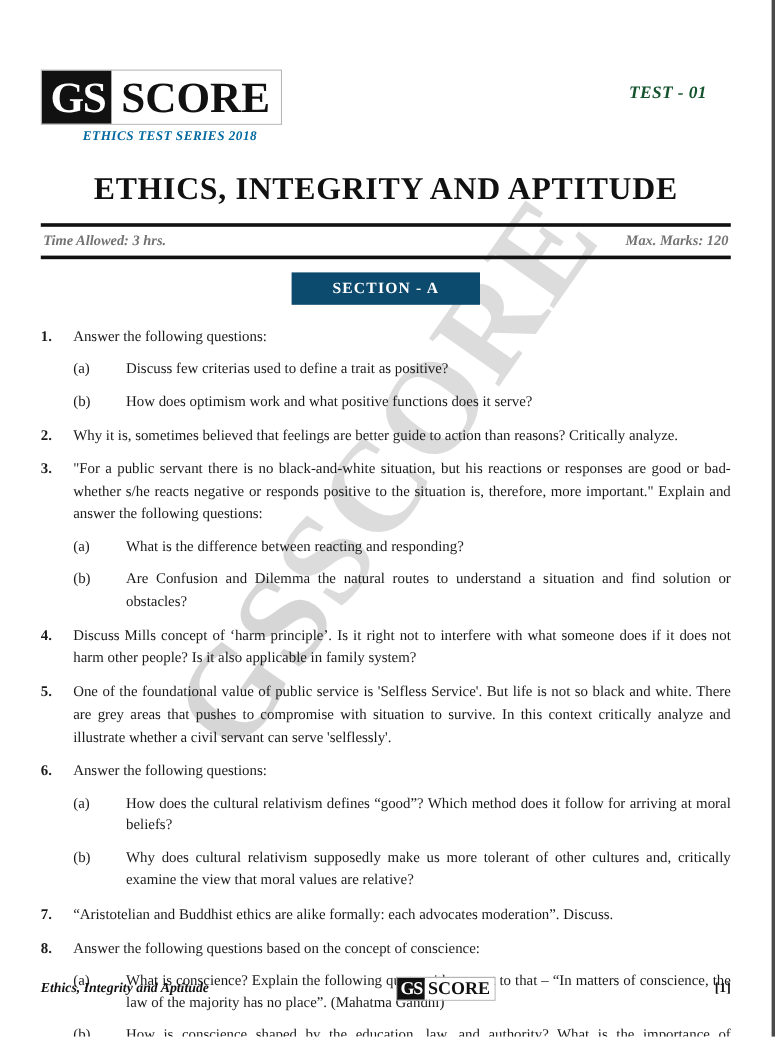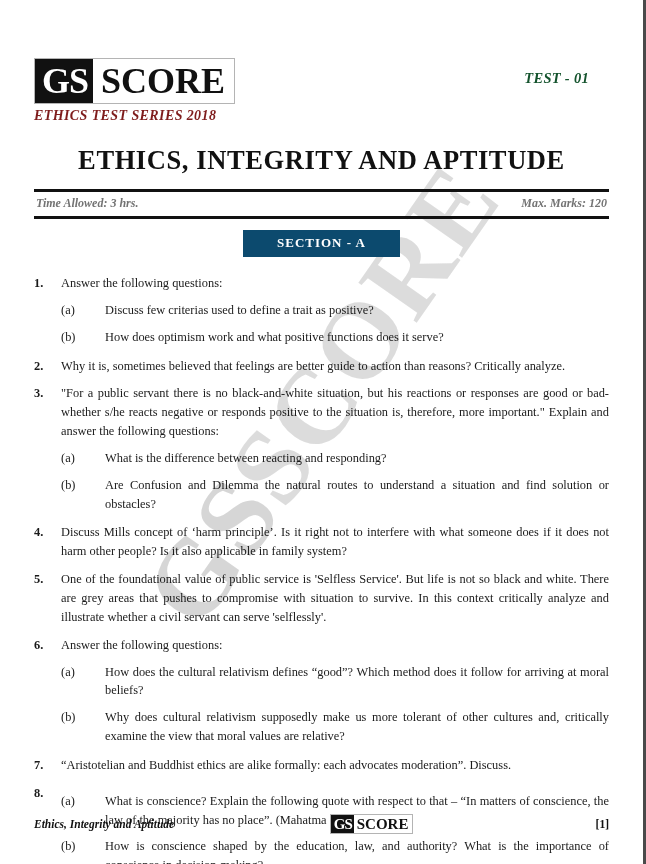--- a/index.html
+++ b/index.html
@@ -91,9 +91,10 @@
     font-family: "Liberation Serif", "DejaVu Serif", serif;
     font-style: italic;
     font-weight: bold;
-    font-size: 14px;
+    font-size: 11px;
     letter-spacing: .4px;
-    color: #7f1d1d;
+    color: #0369a1;
+    margin-left: 35px;
   }
   .test-no {
     font-family: "Liberation Serif", "DejaVu Serif", serif;

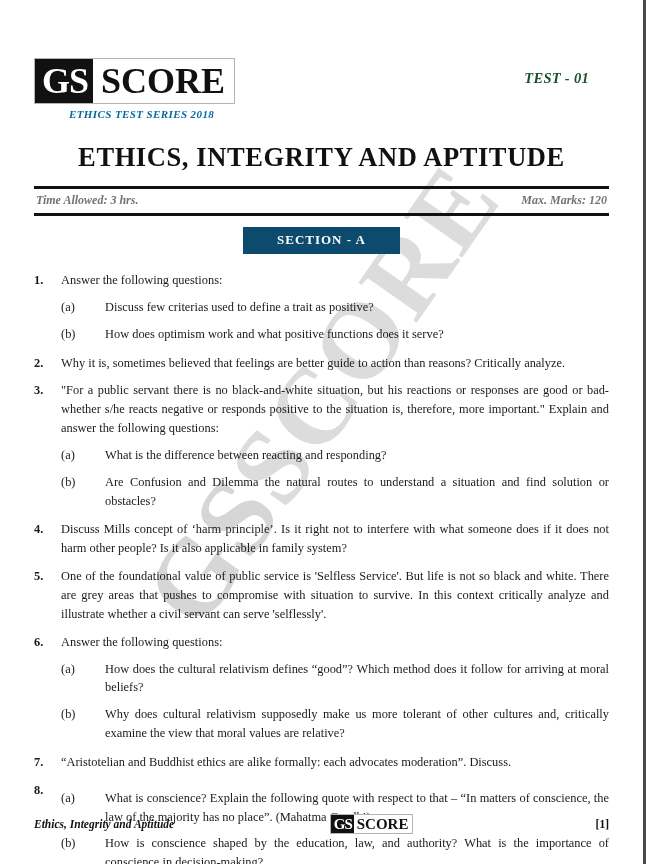--- a/index.html
+++ b/index.html
@@ -350,6 +350,7 @@
         <div class="q-item has-subs">
           <div class="q-num">8.</div>
           <div class="q-body">
+            <p class="q-text">Answer the following questions based on the concept of conscience:</p>
             <div class="sub-list">
               <div class="sub-item">
                 <div class="sub-label">(a)</div>

